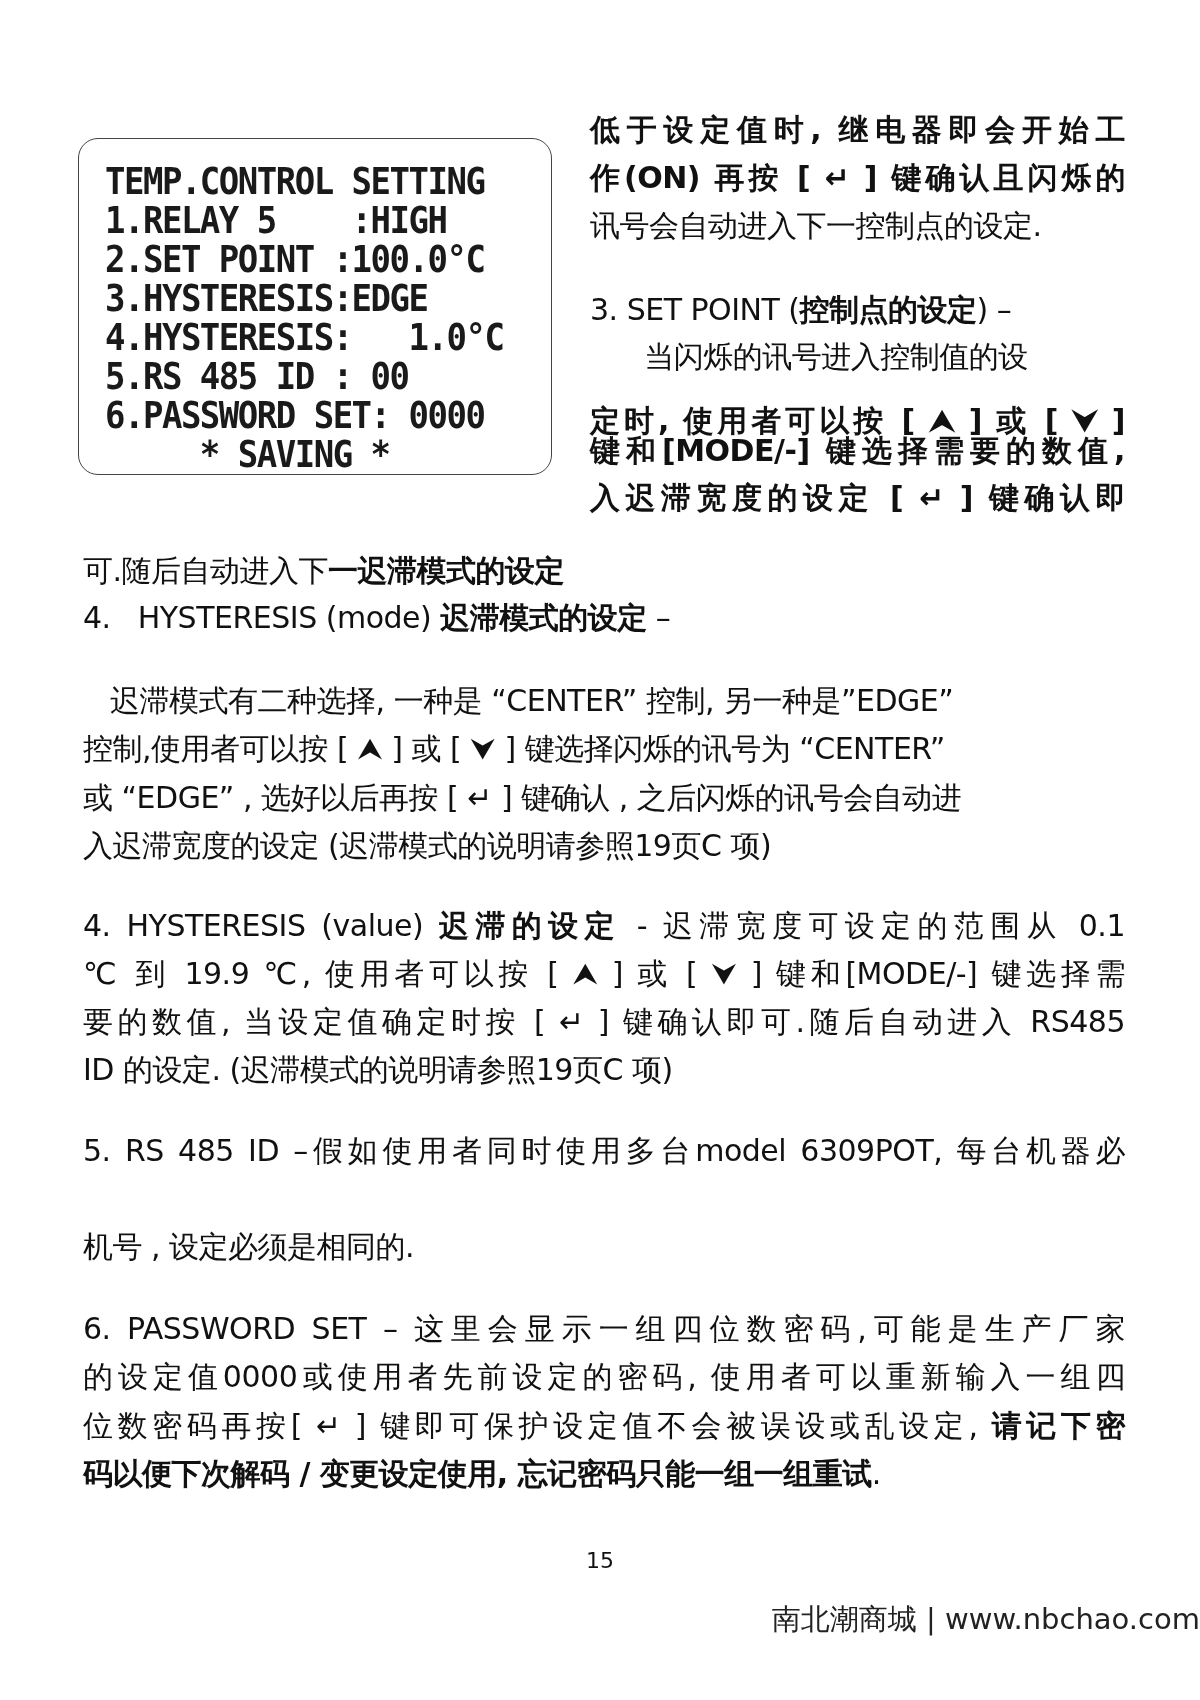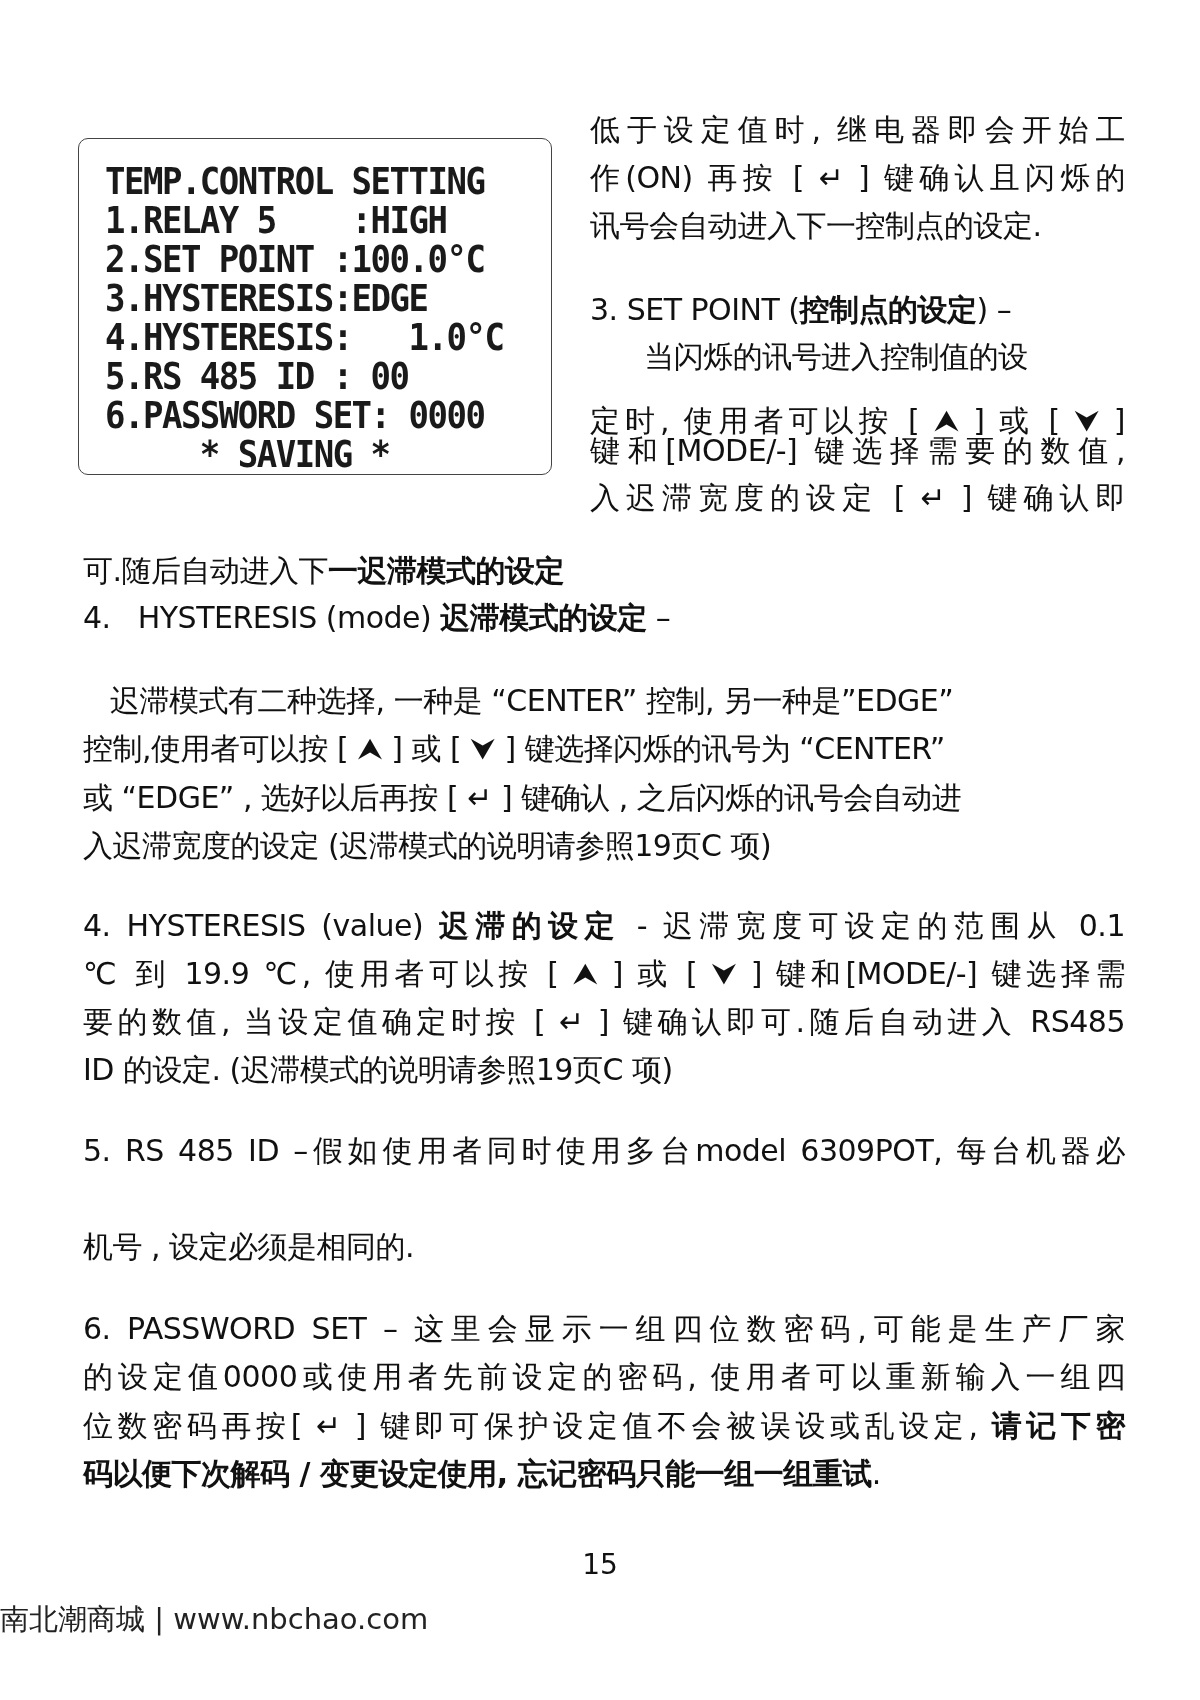--- a/index.html
+++ b/index.html
@@ -28,7 +28,7 @@
   .r { left: 590px; }
   .l { left: 83px; margin-top: 26px; }
   .just { width: 1042px; text-align: justify; text-align-last: justify; }
-  .just-r { width: 535px; text-align: justify; text-align-last: justify; }
+  .just-r { width: 535px; text-align: justify; text-align-last: justify; font-weight: bold; }
   .pagenum { position: absolute; top: 1548px; left: 0; width: 1200px; text-align: center; font-size: 28px; }
   .footer { position: absolute; top: 1600px; left: 0; width: 1200px; text-align: left; font-size: 29px; color: #222; }
 </style>

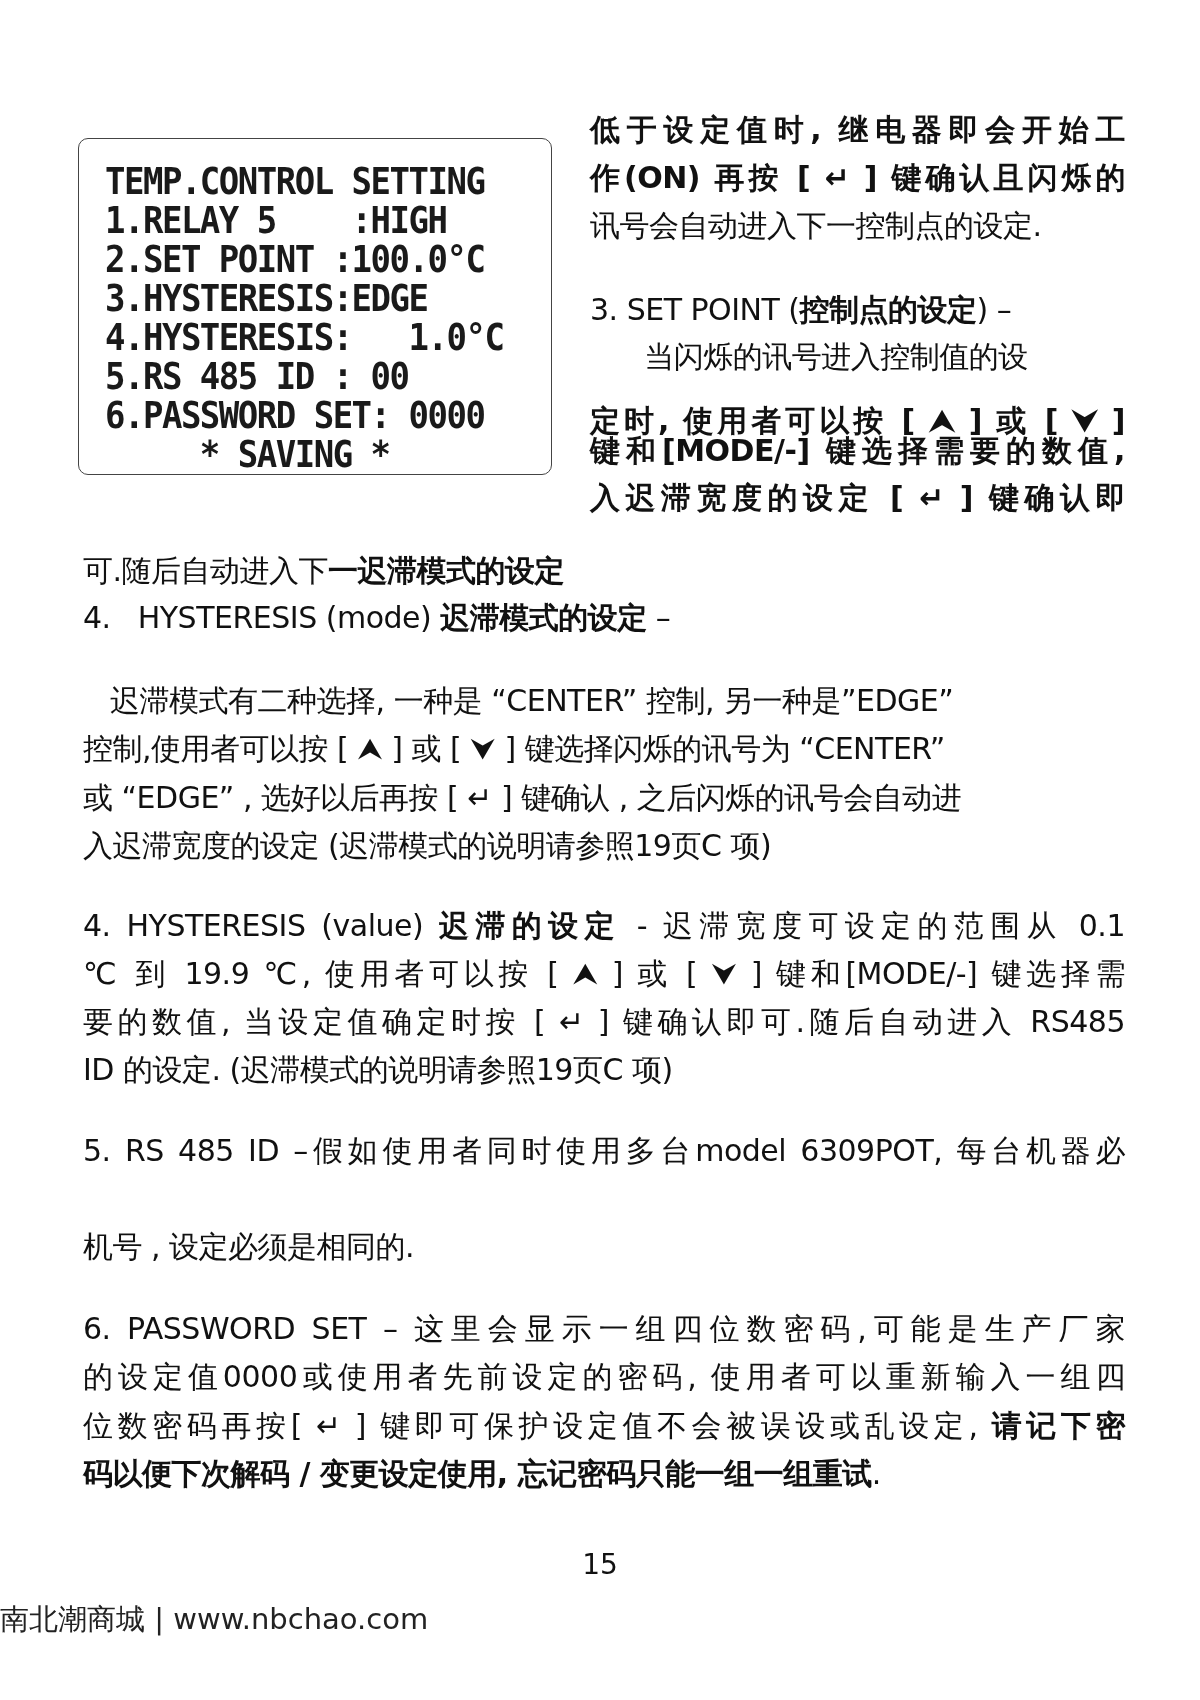--- a/index.html
+++ b/index.html
@@ -11,7 +11,7 @@
   .page { position: absolute; left: 0; top: 0; width: 1200px; height: 1700px; }
   .lcd {
     position: absolute; left: 78px; top: 138px; width: 474px; height: 337px;
-    border: 1.5px solid #444; border-radius: 10px; box-sizing: border-box;
+    border: 1.5px solid #444; border-radius: 20px; box-sizing: border-box;
     padding: 20px 0 0 26px;
   }
   .lcd-line {

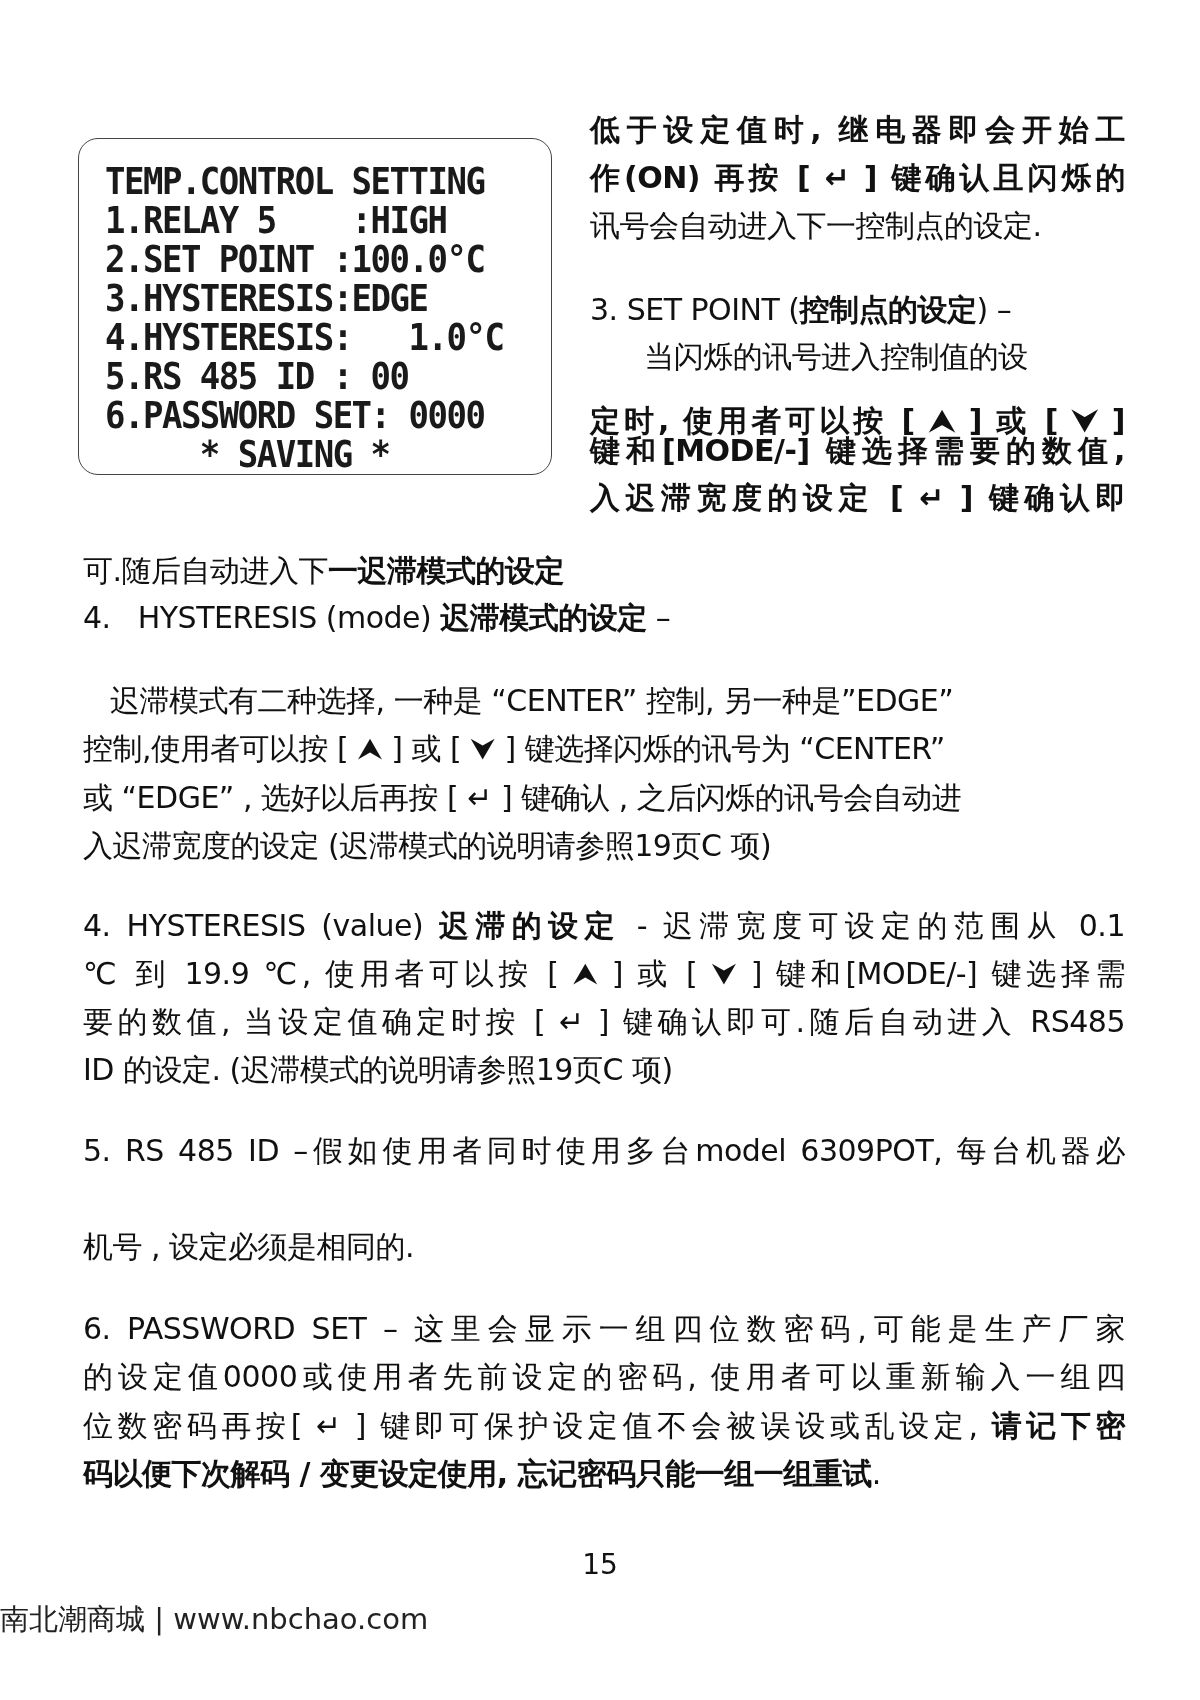--- a/index.html
+++ b/index.html
@@ -29,7 +29,7 @@
   .l { left: 83px; margin-top: 26px; }
   .just { width: 1042px; text-align: justify; text-align-last: justify; }
   .just-r { width: 535px; text-align: justify; text-align-last: justify; font-weight: bold; }
-  .pagenum { position: absolute; top: 1548px; left: 0; width: 1200px; text-align: center; font-size: 28px; }
+  .pagenum { position: absolute; top: 1548px; left: 0; width: 1200px; text-align: center; font-size: 22px; }
   .footer { position: absolute; top: 1600px; left: 0; width: 1200px; text-align: left; font-size: 29px; color: #222; }
 </style>
 </head>

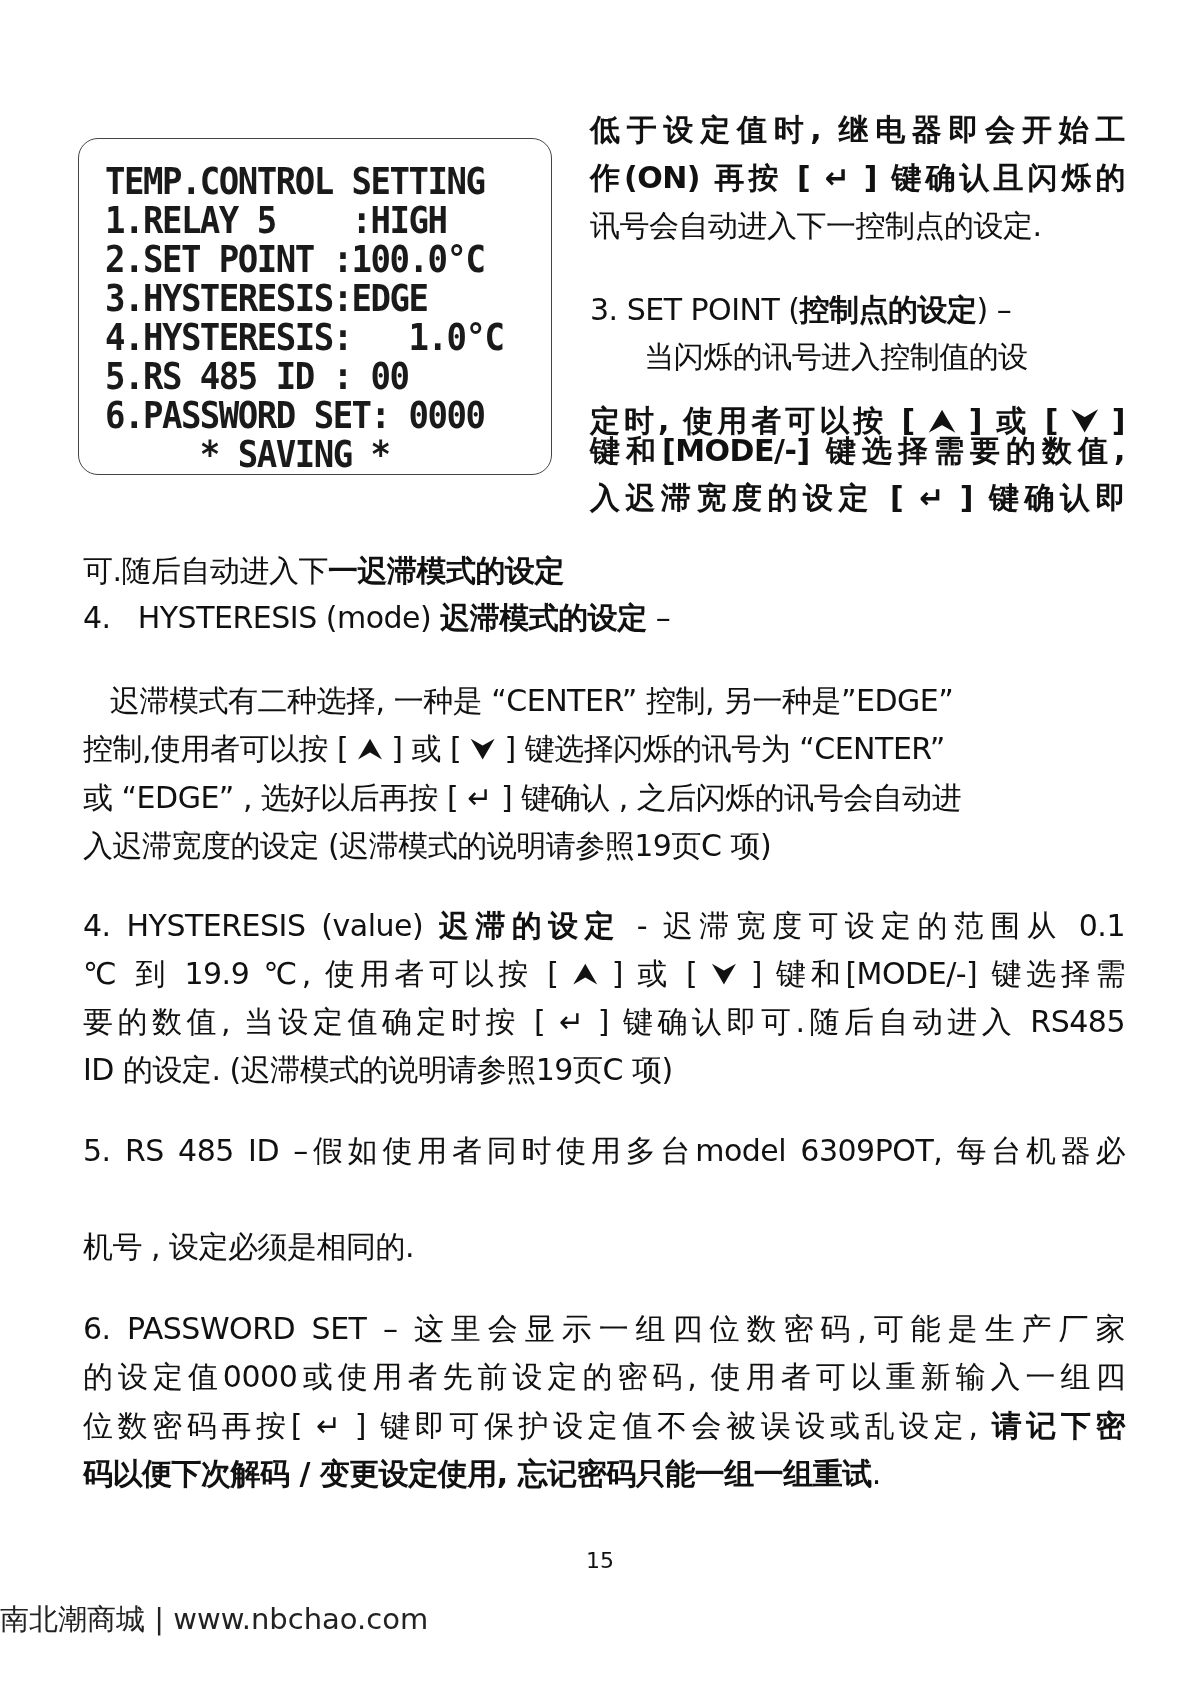--- a/index.html
+++ b/index.html
@@ -30,7 +30,7 @@
   .just { width: 1042px; text-align: justify; text-align-last: justify; }
   .just-r { width: 535px; text-align: justify; text-align-last: justify; font-weight: bold; }
   .pagenum { position: absolute; top: 1548px; left: 0; width: 1200px; text-align: center; font-size: 22px; }
-  .footer { position: absolute; top: 1600px; left: 0; width: 1200px; text-align: left; font-size: 29px; color: #222; }
+  .footer { position: absolute; top: 1600px; left: 0; width: 1200px; text-align: right; font-size: 29px; color: #222; }
 </style>
 </head>
 <body>

